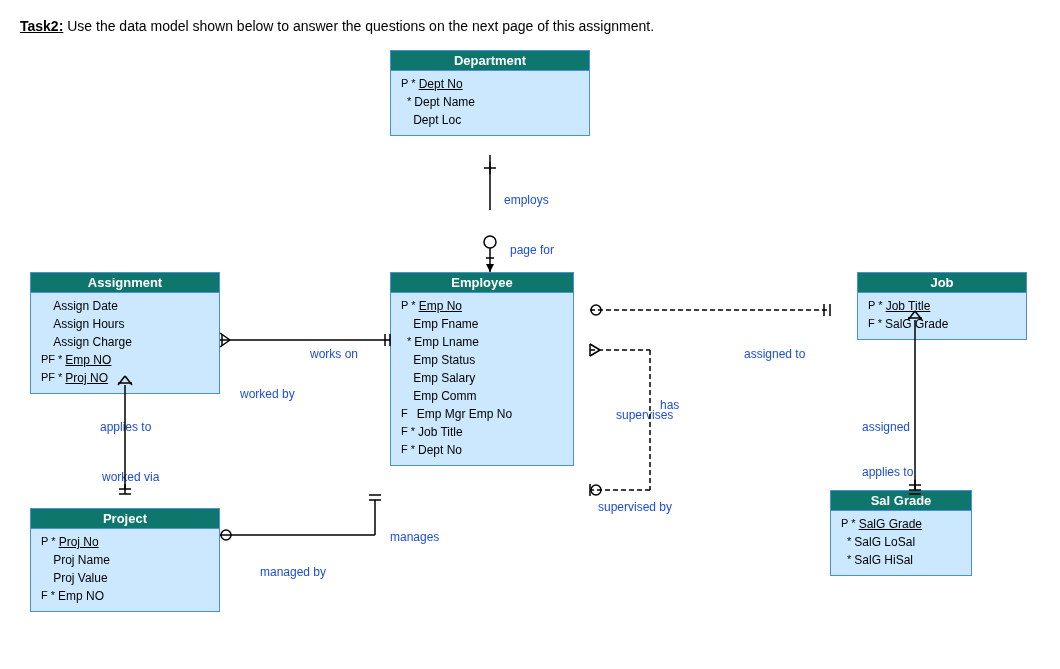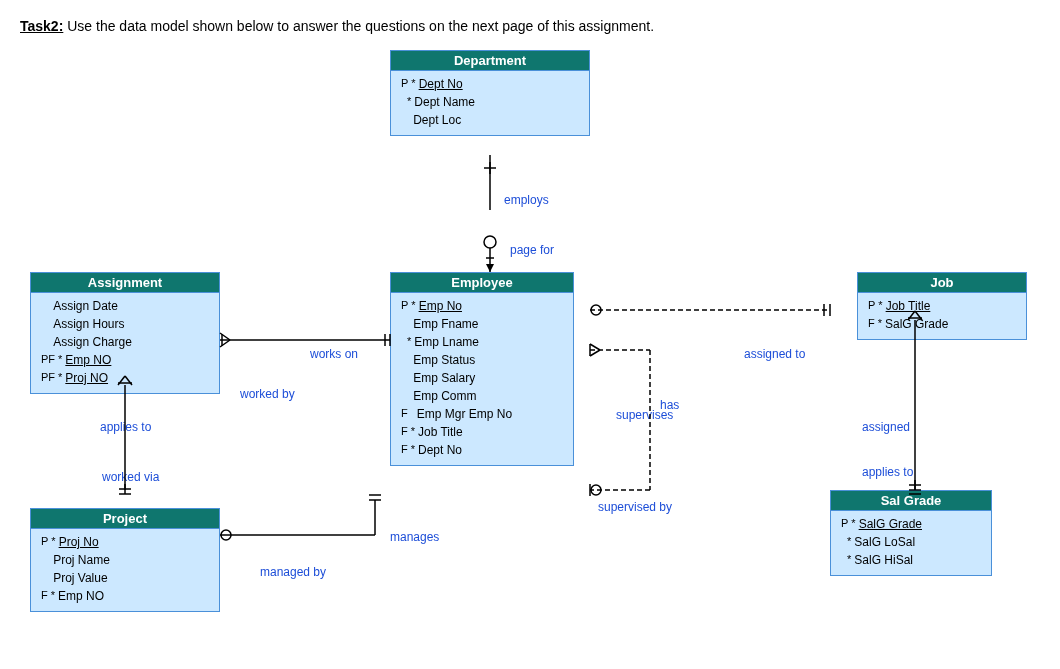--- a/index.html
+++ b/index.html
@@ -220,7 +220,7 @@
     </div>
   </div>
 
-  <div class="entity" style="left:830px; top:490px; width:162px;">
+  <div class="entity" style="left:830px; top:490px; width:142px;">
     <div class="entity-title">Sal Grade</div>
     <div class="entity-body">
       <div class="attr">

